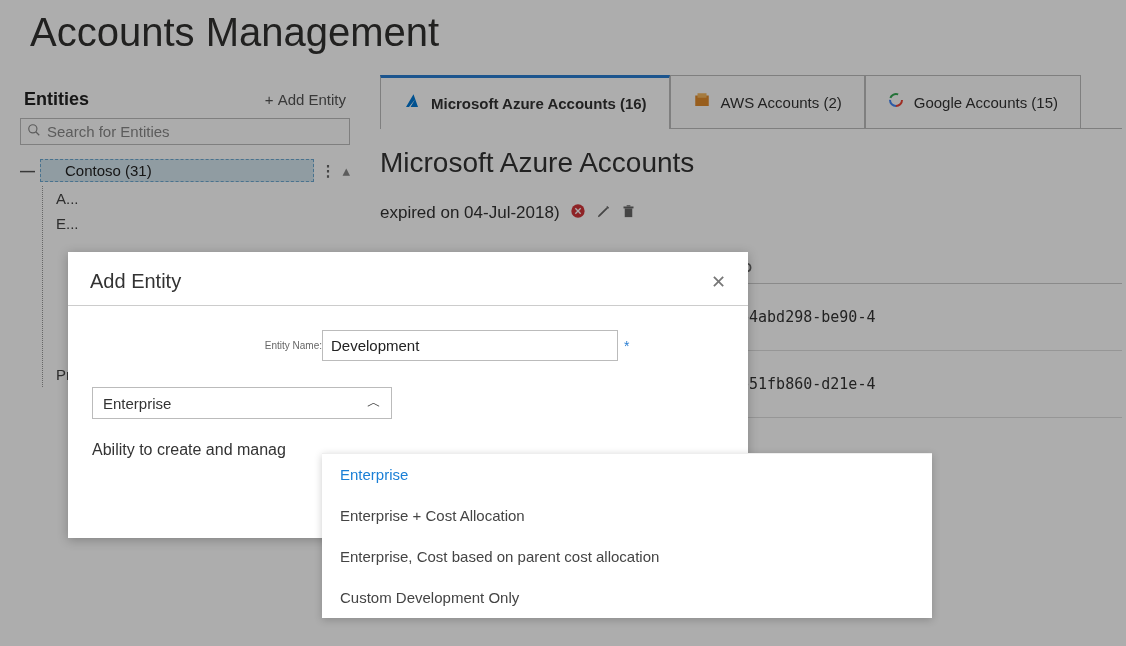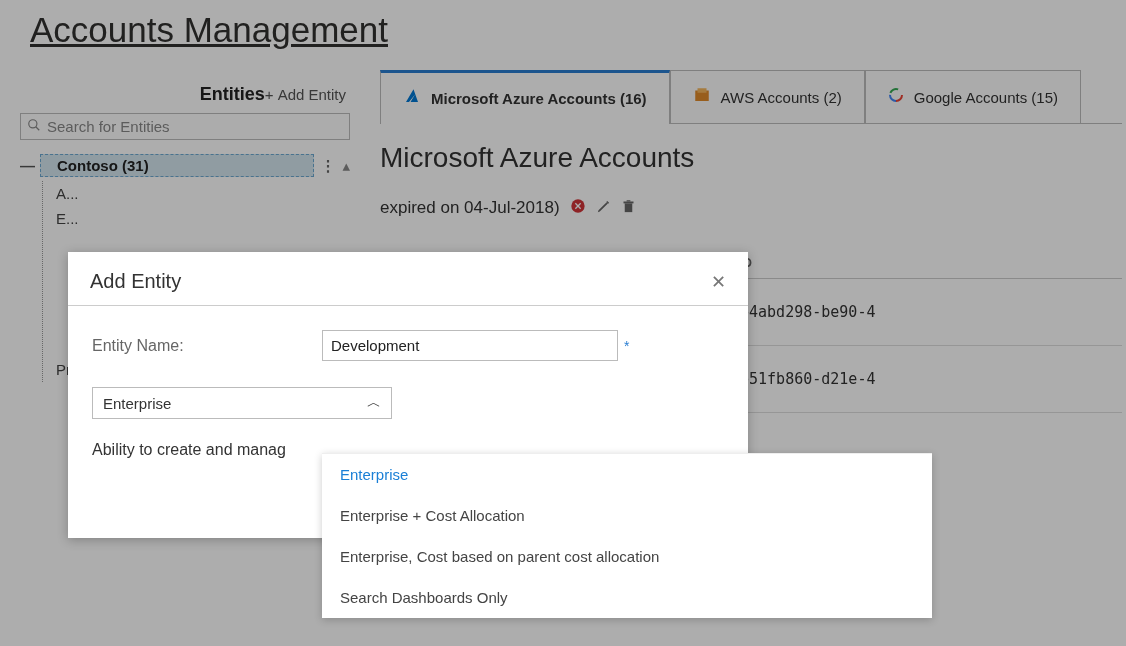--- a/index.html
+++ b/index.html
@@ -15,11 +15,10 @@
   }
 
   .page-title {
-    font-size: 35px;
+    font-size: 40px;
     font-weight: 300;
     color: #323130;
     padding: 10px 30px 20px 30px;
-    text-decoration: underline;
   }
 
   .layout {

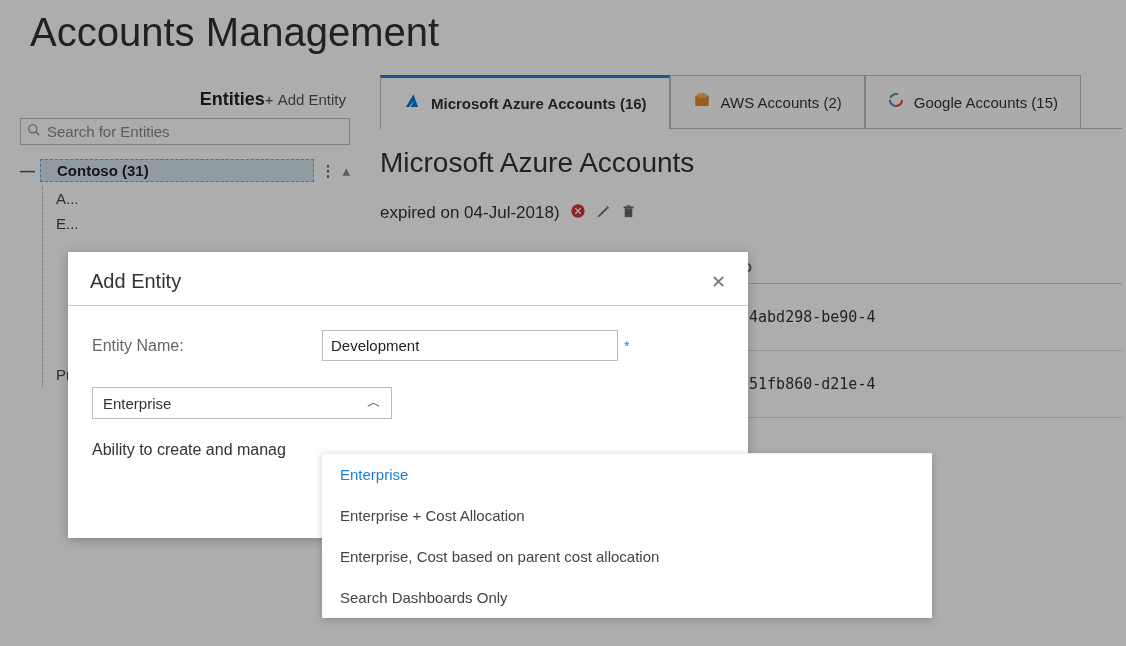--- a/index.html
+++ b/index.html
@@ -36,7 +36,7 @@
   }
   .sidebar-header {
     display: flex;
-    justify-content: flex-end;
+    justify-content: space-between;
     align-items: center;
     padding: 4px 4px 8px 4px;
   }

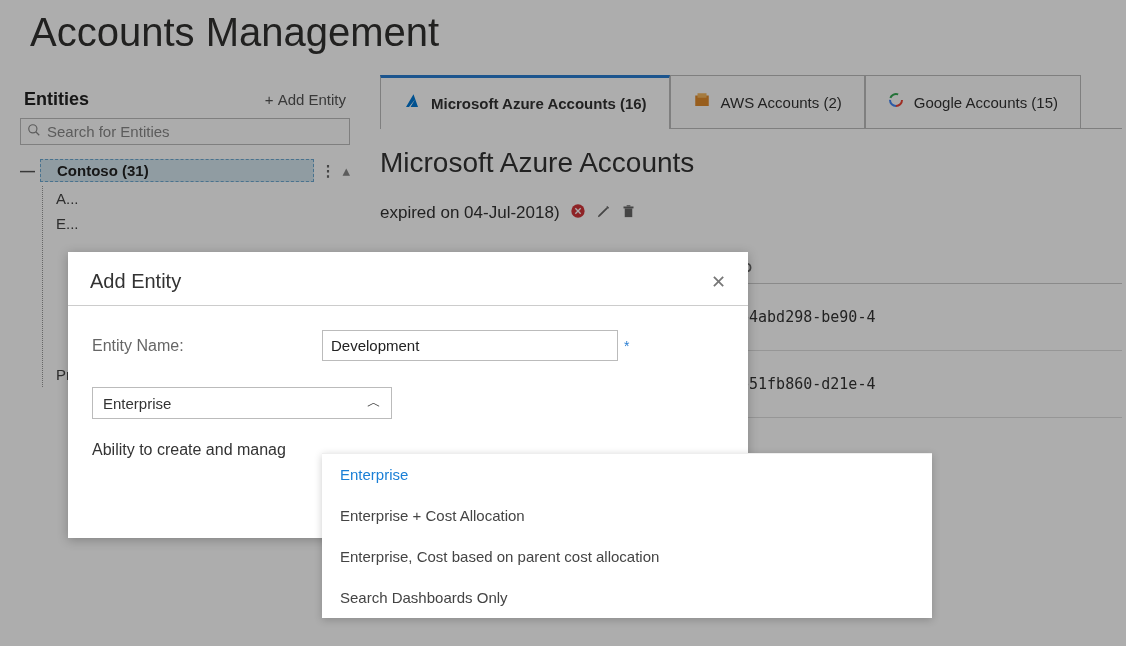--- a/index.html
+++ b/index.html
@@ -86,8 +86,8 @@
   .root-node {
     border: 1px dashed #6ca9d1;
     background: #d4e6ef;
-    padding: 2px 16px;
-    font-weight: 700;
+    padding: 2px 24px;
+    font-weight: 400;
     color: #222;
     flex: 1;
   }

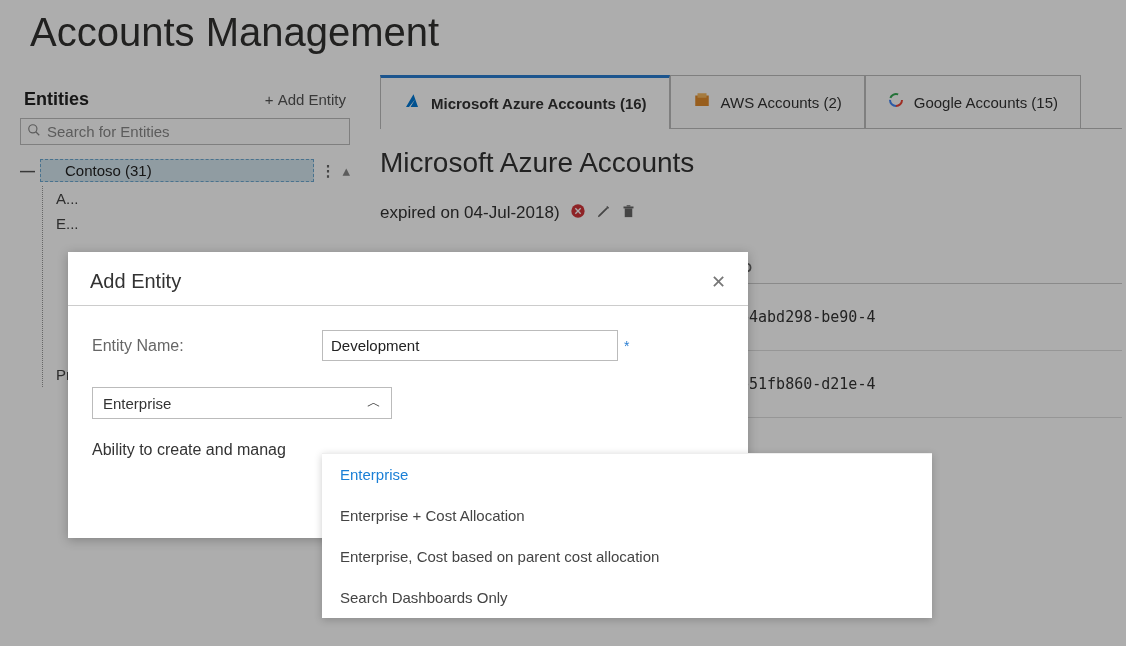--- a/index.html
+++ b/index.html
@@ -216,7 +216,7 @@
   .close-btn { color: #777; font-size: 18px; cursor: pointer; }
   .modal-body { padding: 24px 24px 20px 24px; }
   .form-row { display: flex; align-items: center; margin-bottom: 26px; }
-  .form-label { width: 230px; color: #666; font-size: 16px; font-weight: 300; }
+  .form-label { width: 230px; color: #666; font-size: 10px; font-weight: 300; text-align: right; }
   .text-input {
     width: 296px;
     border: 1px solid #bbb;

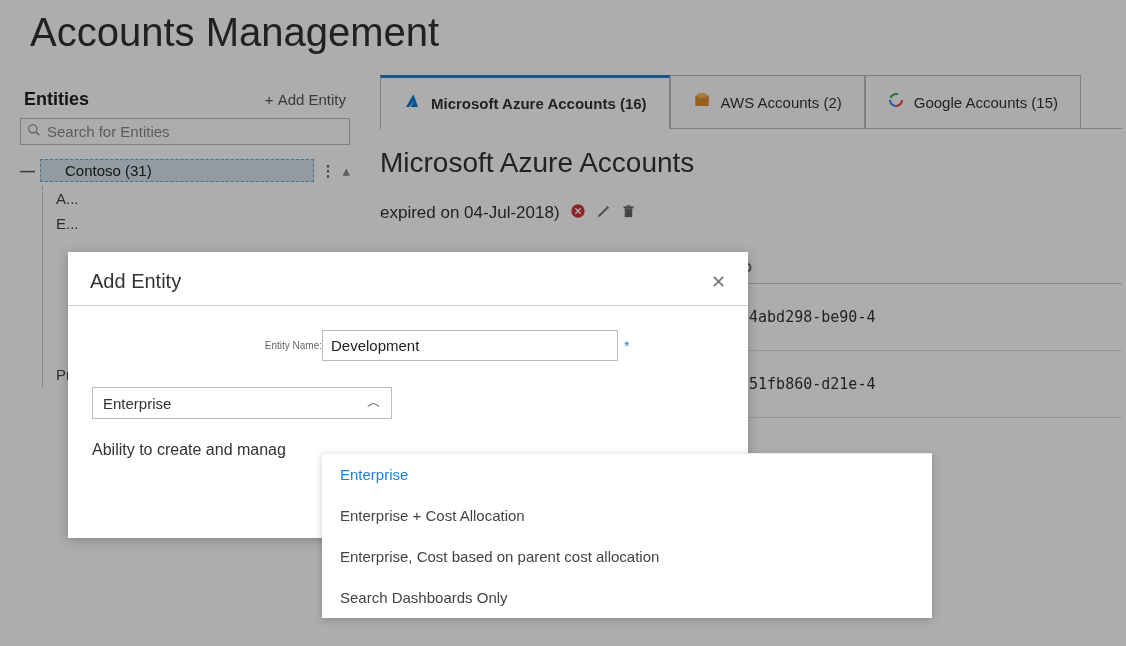--- a/index.html
+++ b/index.html
@@ -439,7 +439,7 @@
   <div class="opt selected">Enterprise</div>
   <div class="opt">Enterprise + Cost Allocation</div>
   <div class="opt">Enterprise, Cost based on parent cost allocation</div>
-  <div class="opt">Search Dashboards Only</div>
+  <div class="opt">Custom Development Only</div>
 </div>
 
 </body></html>

